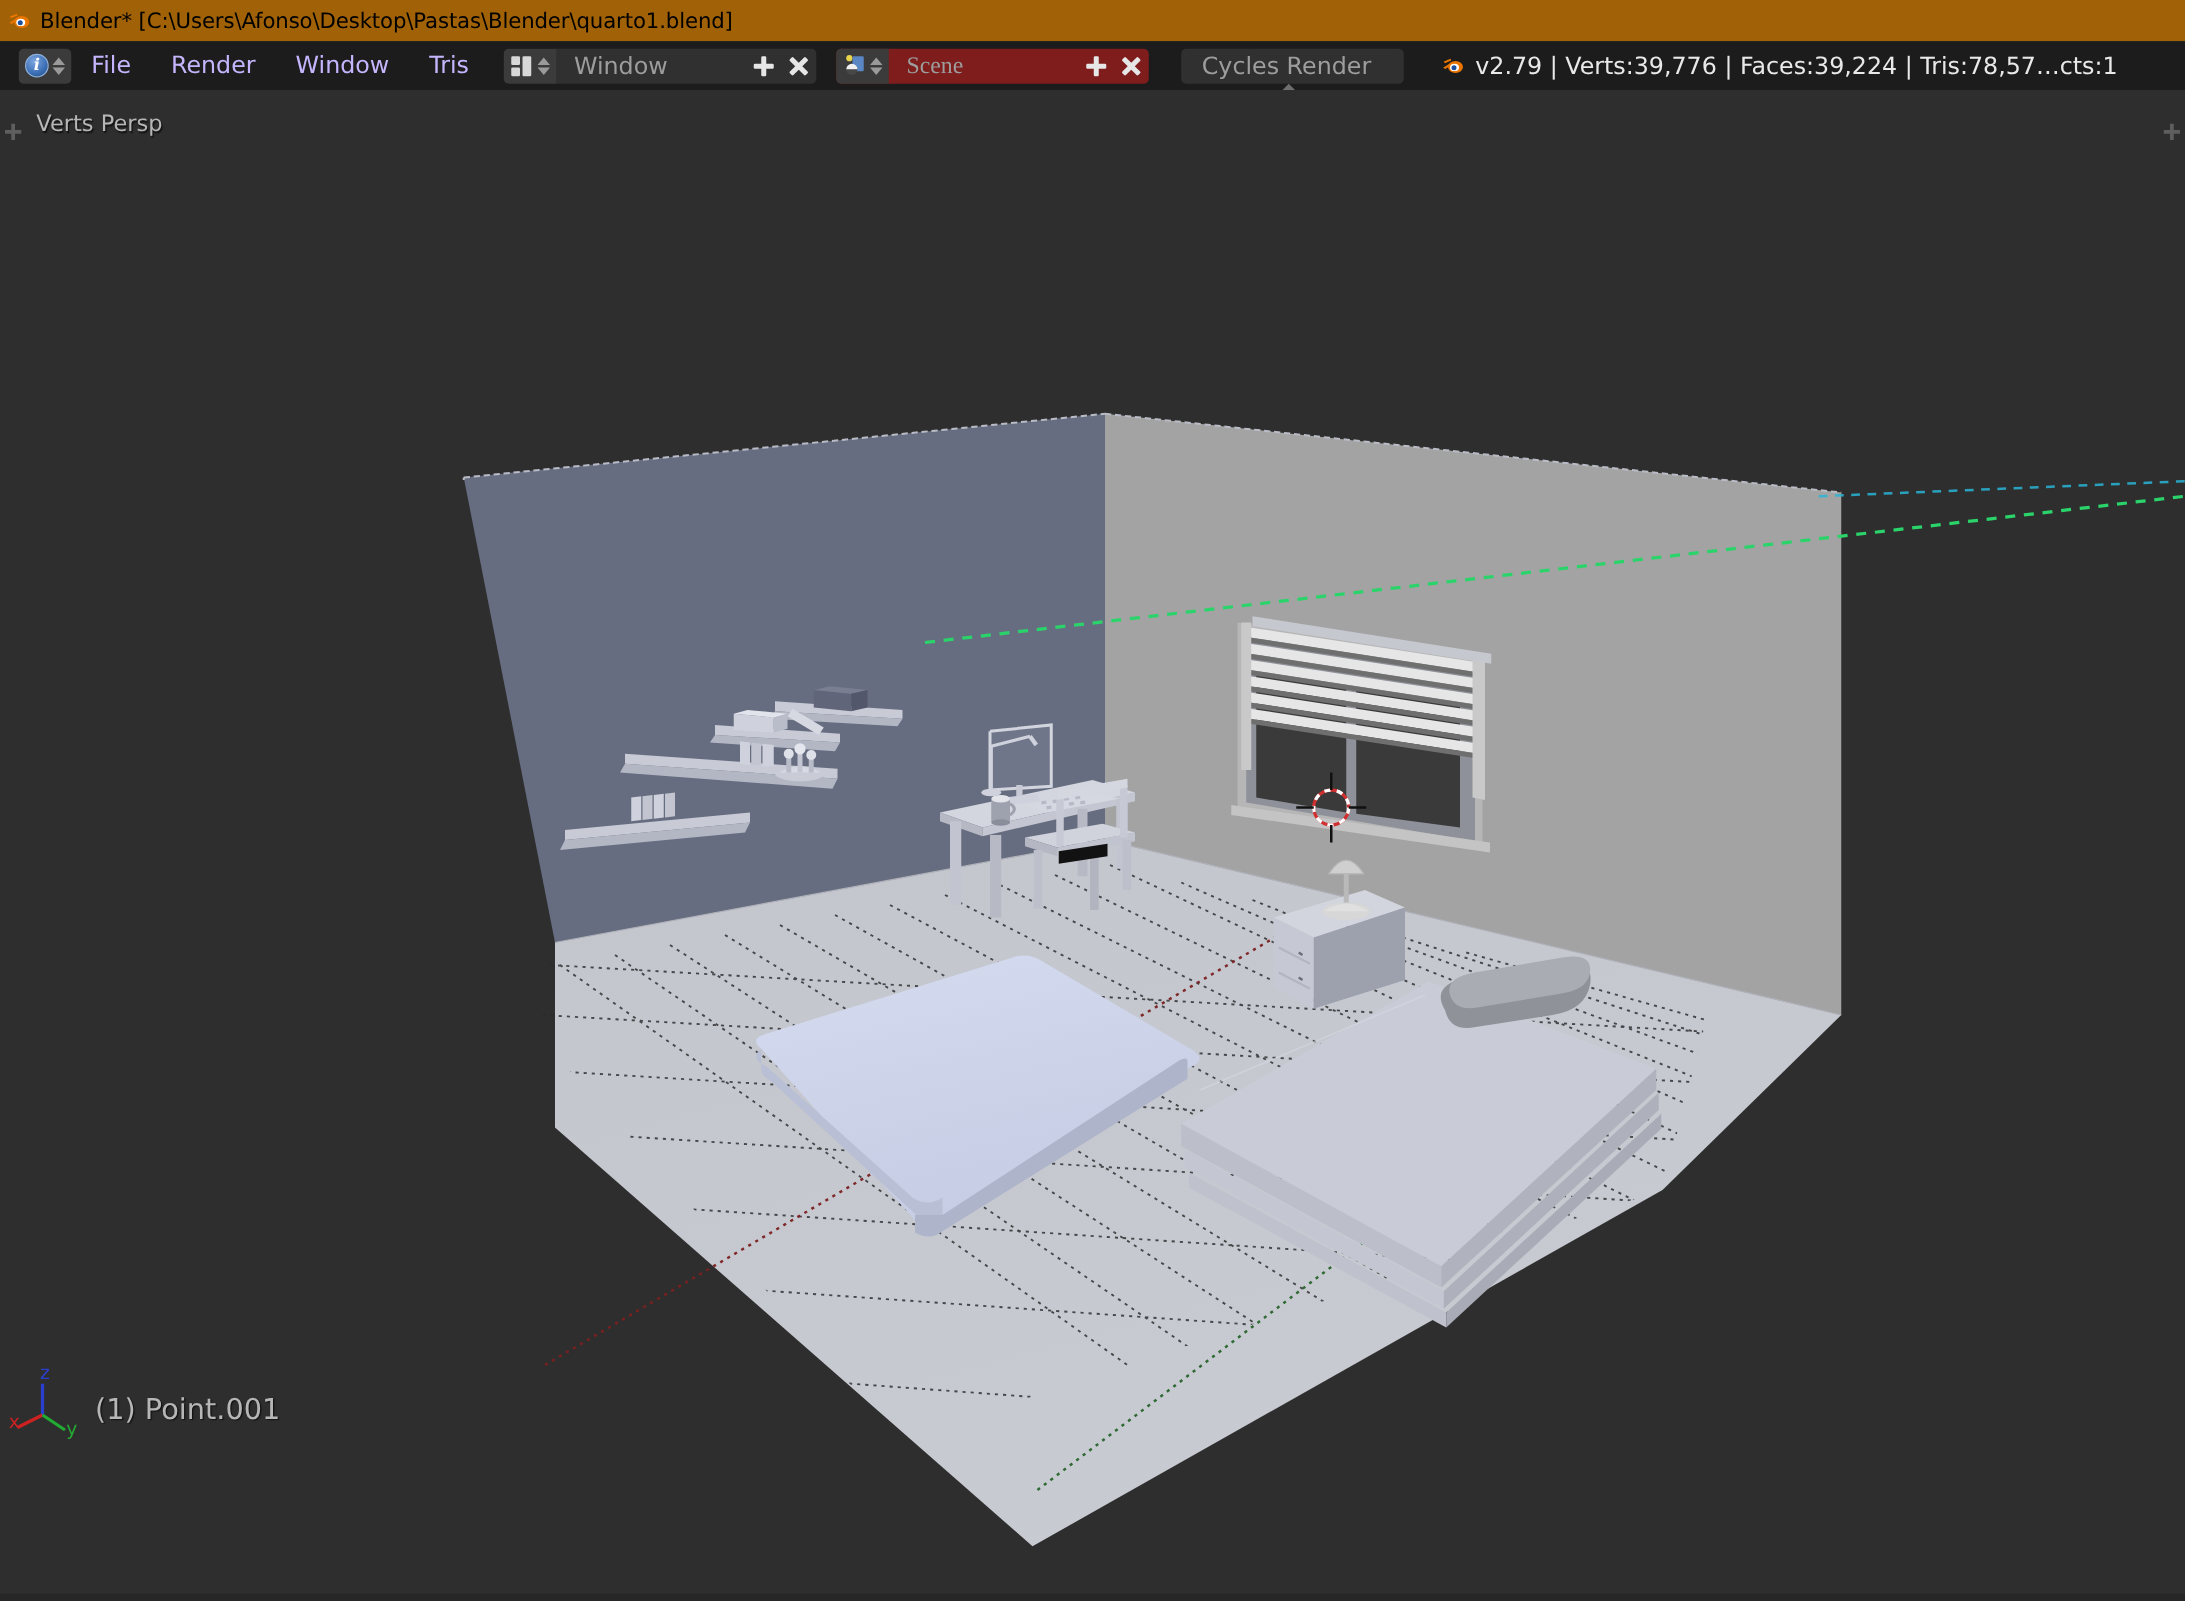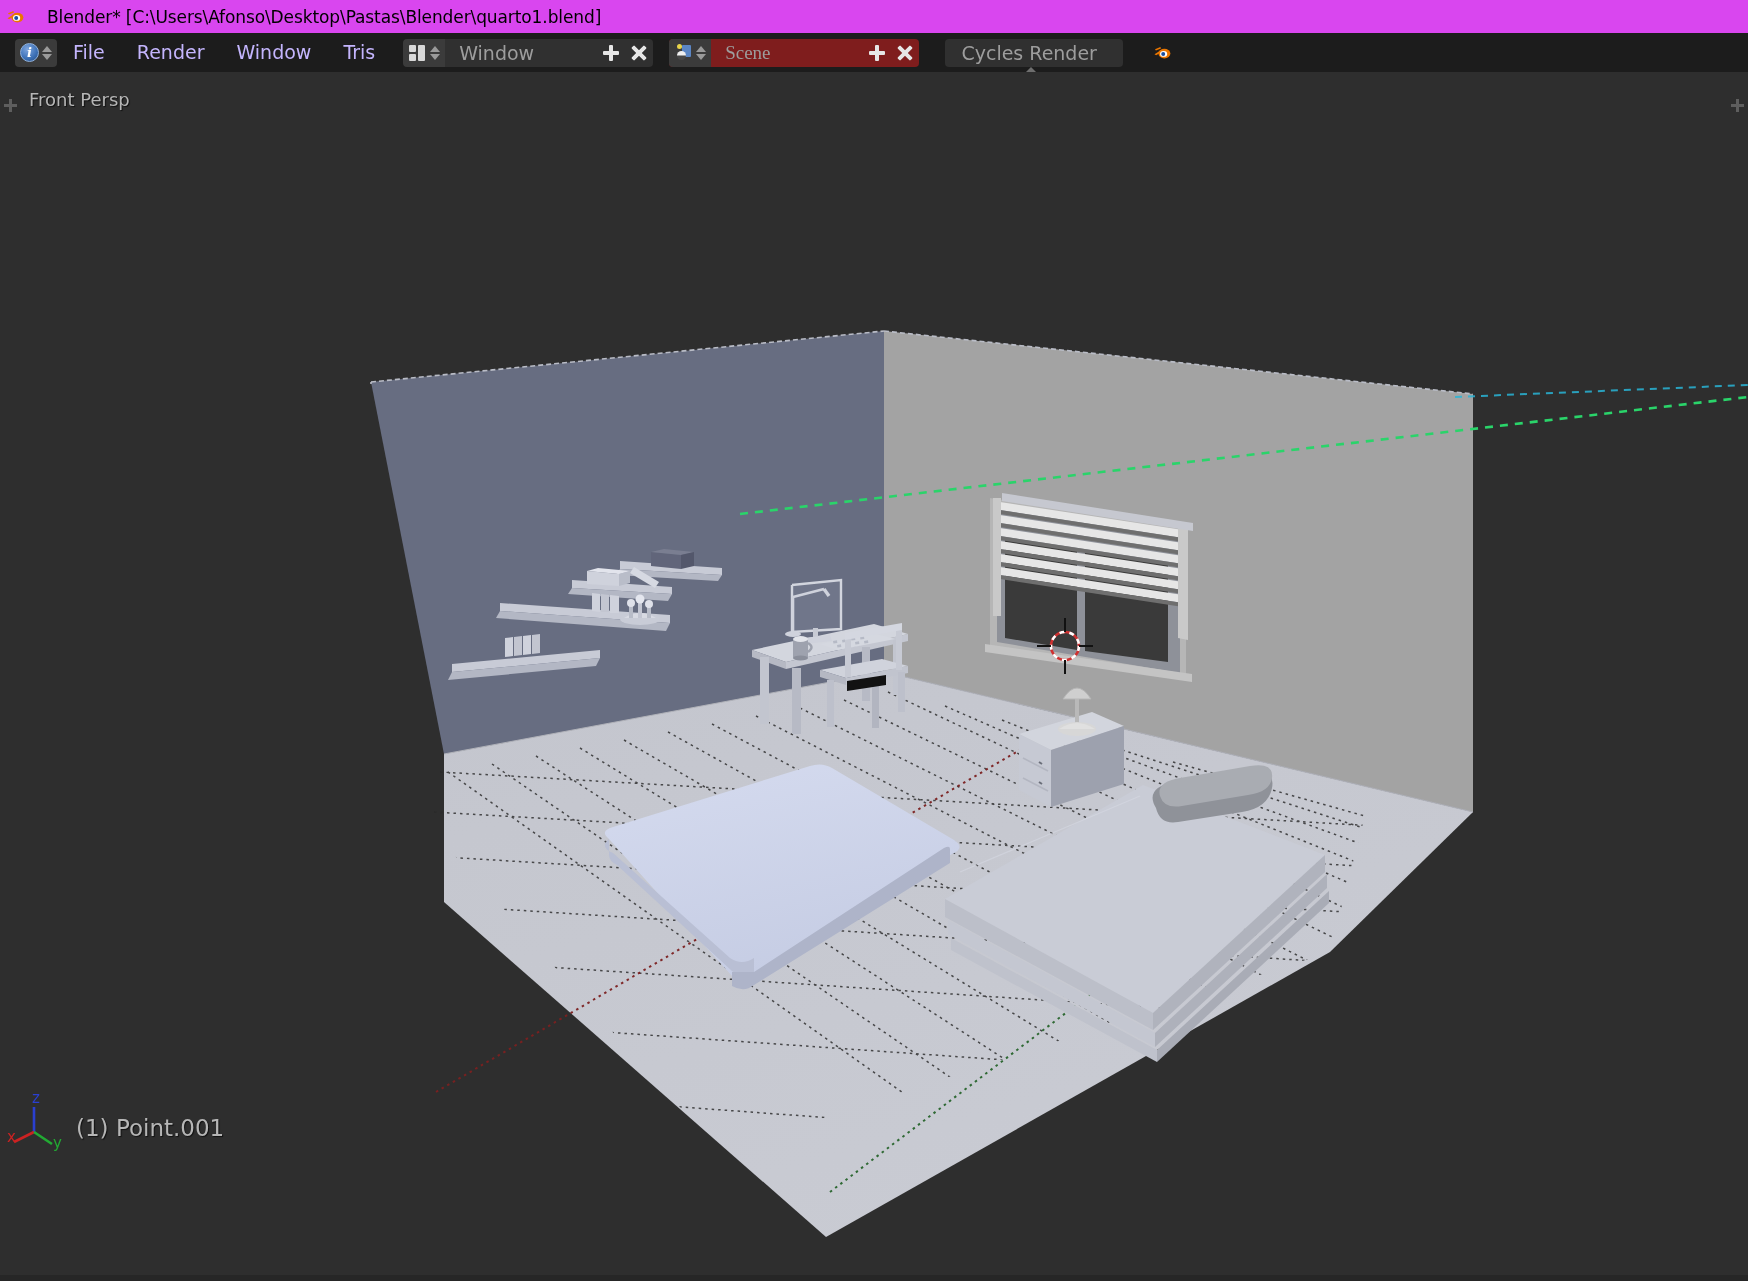--- a/index.html
+++ b/index.html
@@ -26,10 +26,10 @@
     position: absolute;
     left: 0; top: 0;
     width: 1748px; height: 33px;
-    background: #d946ef;
-    display: flex;
-    align-items: center;
-    gap: 22px;
+    background: #a16207;
+    display: flex;
+    align-items: center;
+    gap: 7px;
     padding-left: 6px;
     box-sizing: border-box;
   }

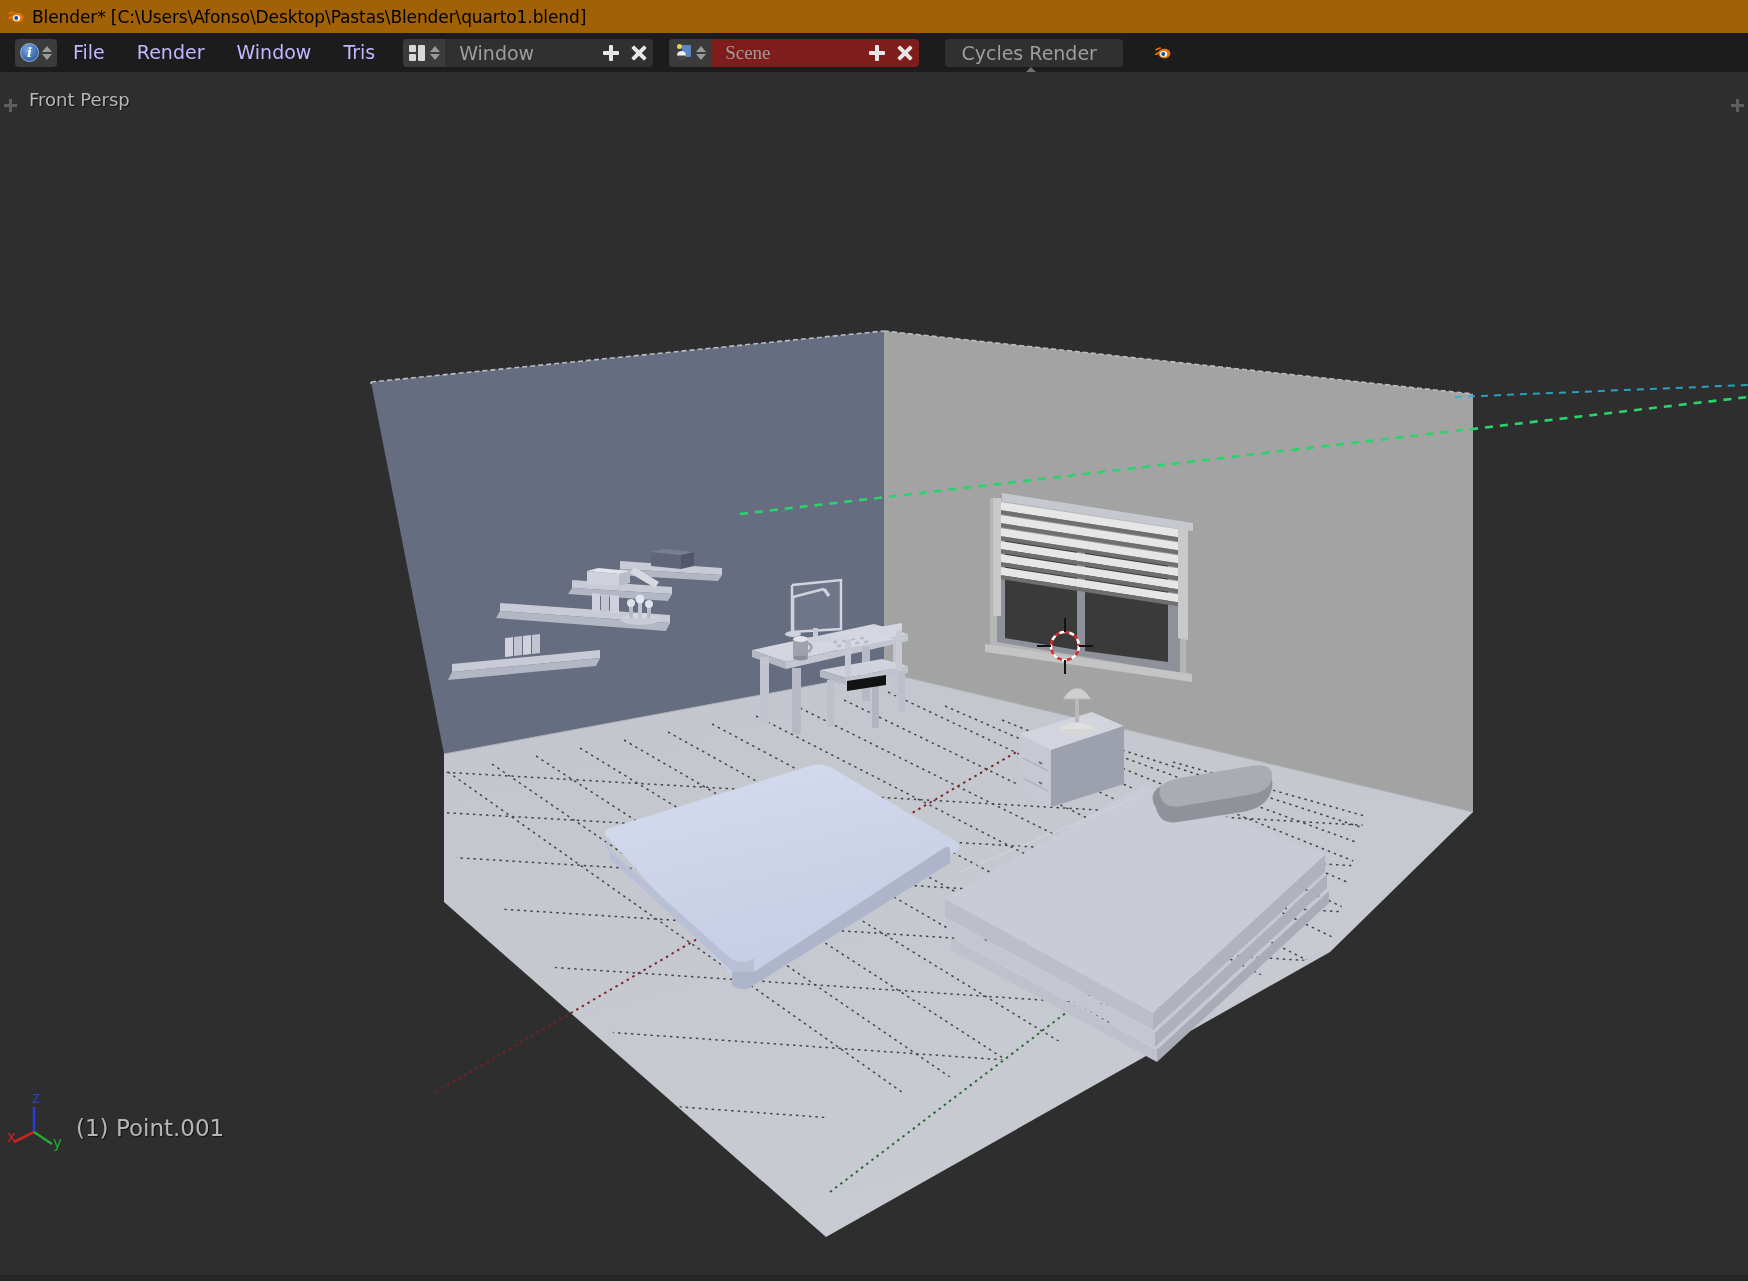--- a/index.html
+++ b/index.html
@@ -420,6 +420,7 @@
           <path d="M2.0 6.2 L7.4 4.0 L8.0 5.4 L2.9 7.6 Z" fill="#ea7600"></path>
         </svg>
       </span>
+      <span class="stats-text">v2.79 | Verts:39,776 | Faces:39,224 | Tris:78,57…cts:1</span>
     </div>
   </div>
 

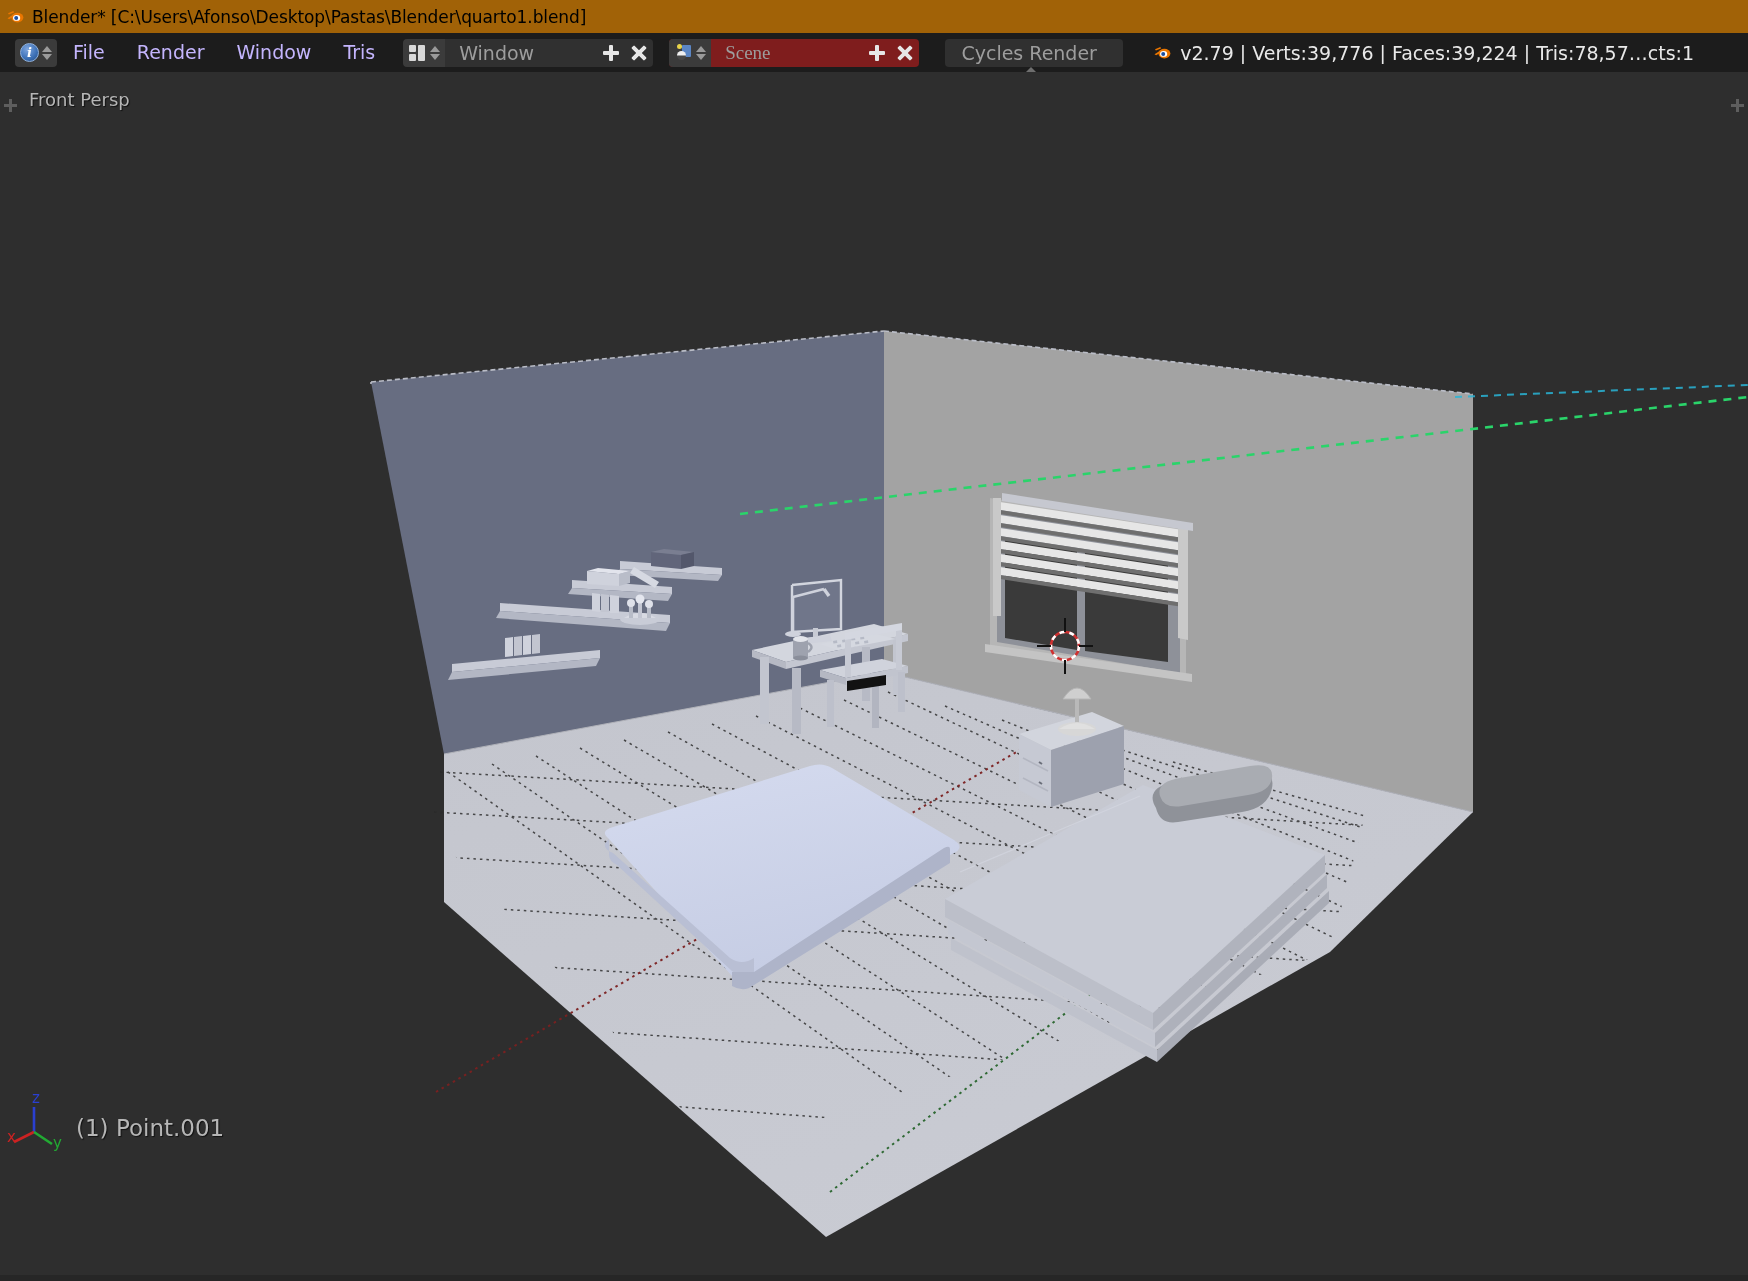--- a/index.html
+++ b/index.html
@@ -677,7 +677,7 @@
       </g>
     </svg>
 
-    <div class="view-name">Front Persp</div>
+    <div class="view-name">Verts Persp</div>
     <div class="object-name">(1) Point.001</div>
 
     <span class="region-toggle rt-left"></span>

